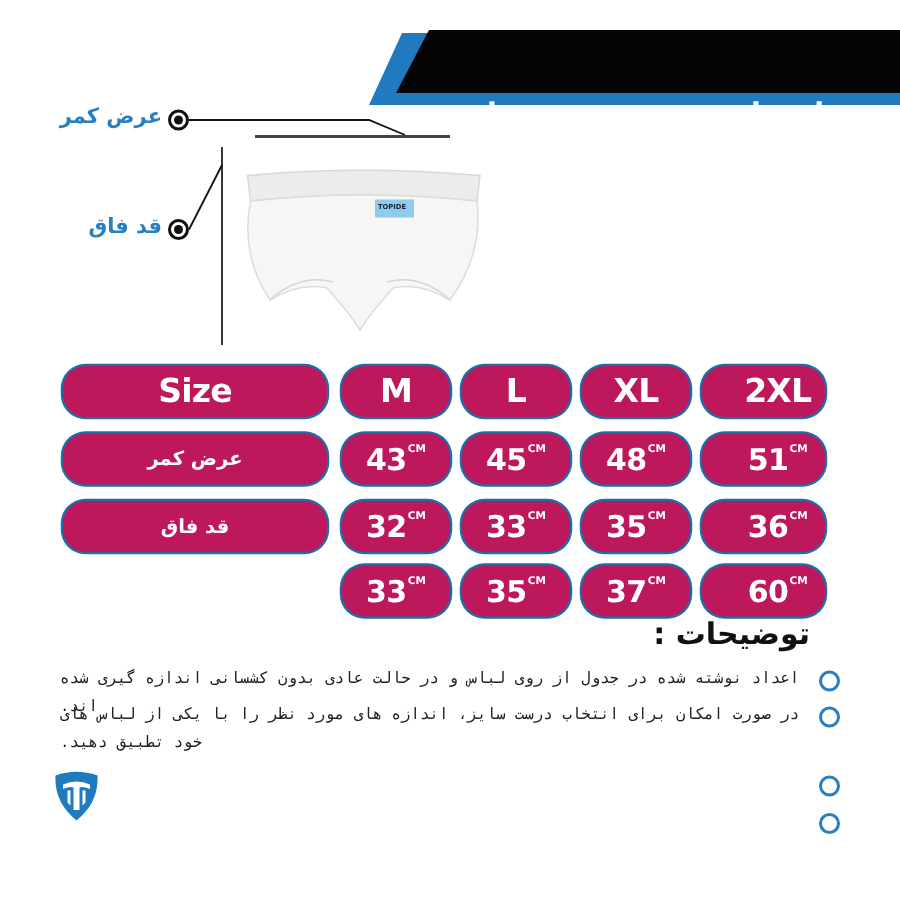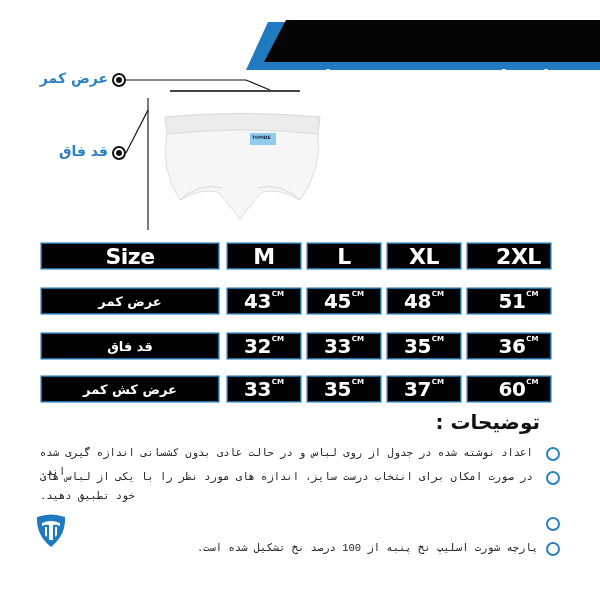--- a/index.html
+++ b/index.html
@@ -22,7 +22,7 @@
   
   .table { position: absolute; left: 42px; top: 244px; width: 518px; }
   .row { position: absolute; left: 0; width: 518px; height: 38px; }
-  .cell { position: absolute; top: 0; height: 24px; background: #000000; border-radius: 0; box-shadow: 0 0 0 1.5px #1d6fa8; color: #fff; display: flex; align-items: center; justify-content: center; white-space: nowrap; }
+  .cell { position: absolute; top: 0; height: 34px; background: #be185d; border-radius: 15px; box-shadow: 0 0 0 1.5px #1d6fa8; color: #fff; display: flex; align-items: center; justify-content: center; white-space: nowrap; }
   .cell.head { left: 0; width: 176px; }
   .cell.c0 { left: 186px; width: 72px; }
   .cell.c1 { left: 266px; width: 72px; }

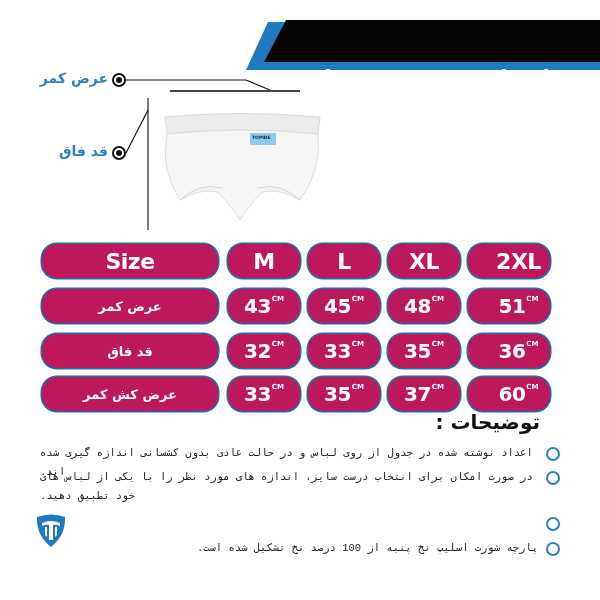--- a/index.html
+++ b/index.html
@@ -143,9 +143,6 @@
   </div>
 
   <div class="row" style="top:133px">
-    <div class="cell head">
-        <span class="fa-text">عرض کش کمر</span>
-      </div>
     <div class="cell c0">
         <span class="num">33</span>
         <span class="unit">CM</span>

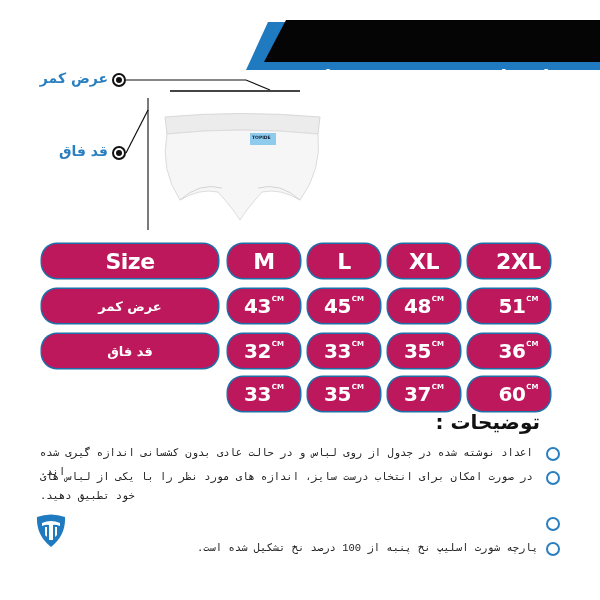--- a/index.html
+++ b/index.html
@@ -177,7 +177,6 @@
 </div>
 <div class="note" style="top:541px; width:420px;">
   <span class="bullet-icon"></span>
-  <span class="note-text">پارچه شورت اسلیپ نخ پنبه از 100 درصد نخ تشکیل شده است.</span>
 </div>
 
 <svg class="logo" viewBox="0 0 34 36">

